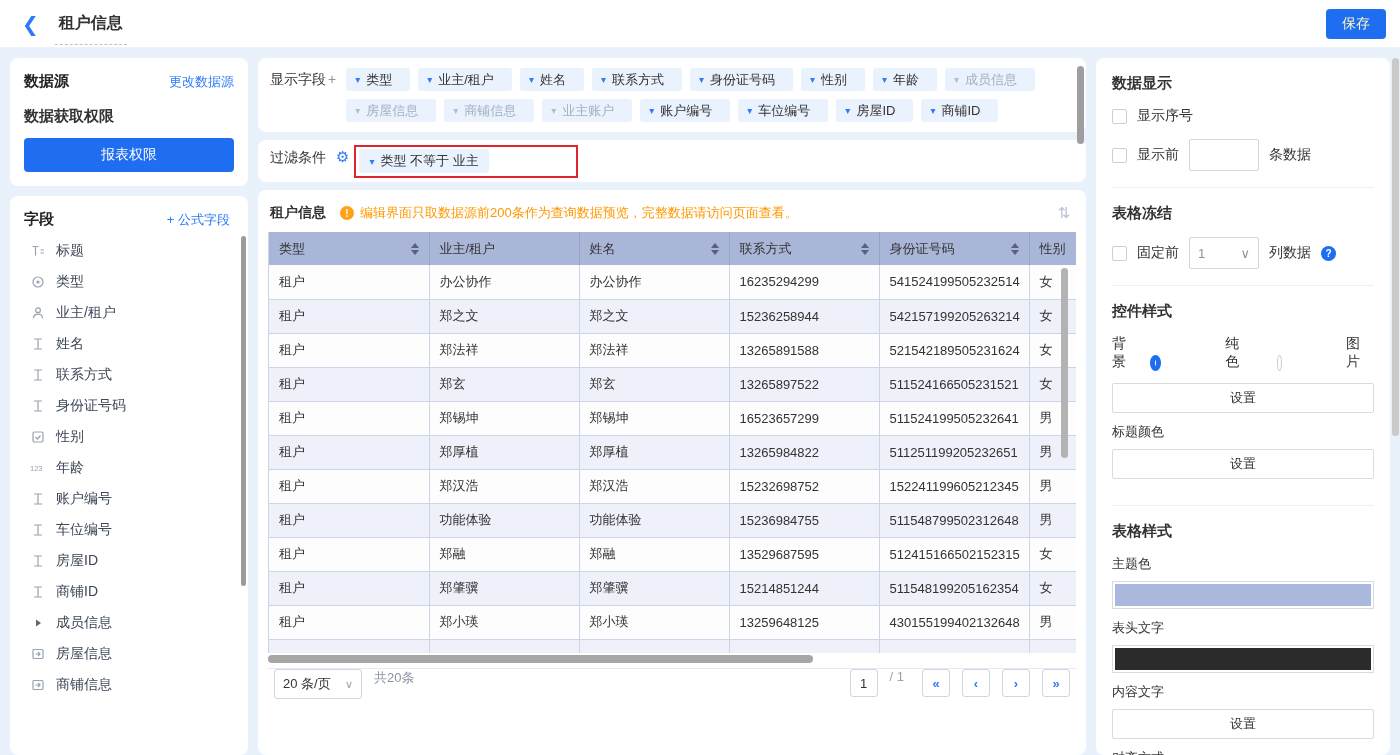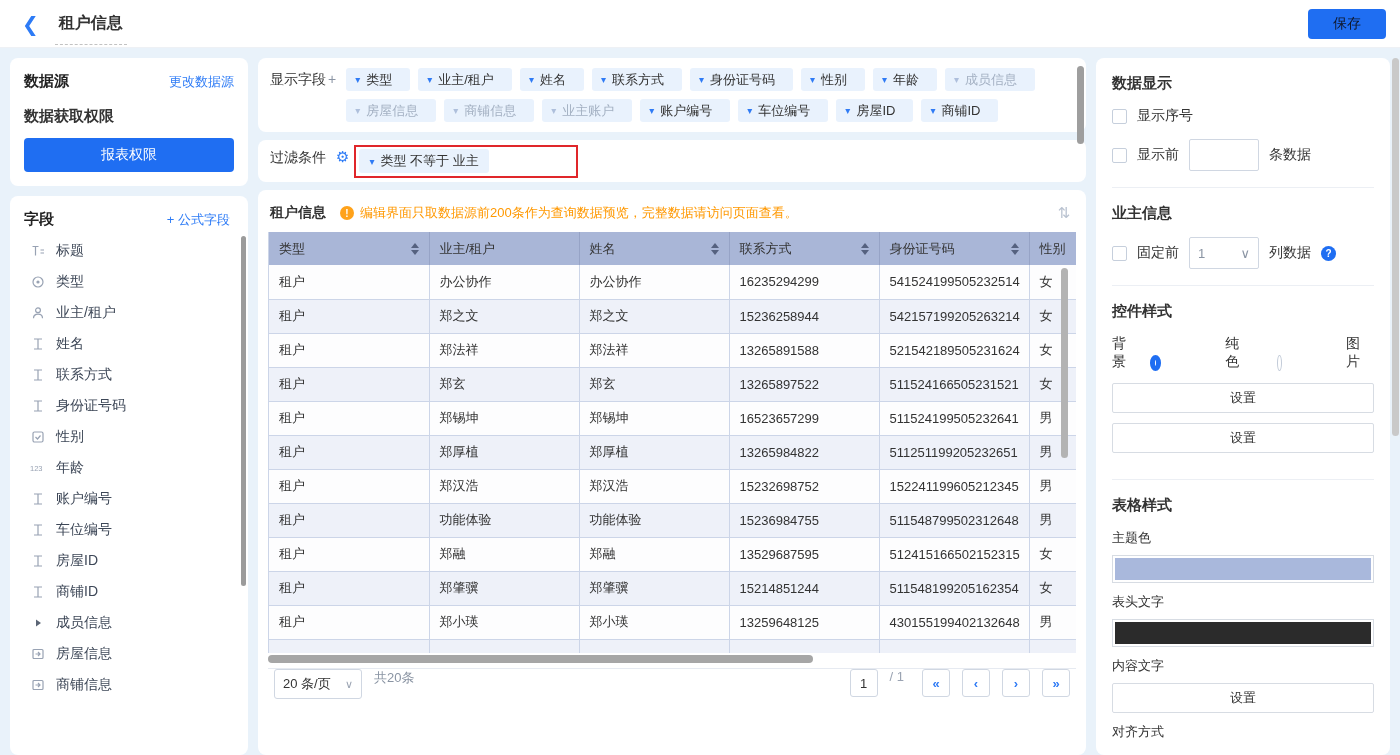--- a/index.html
+++ b/index.html
@@ -9,7 +9,7 @@
   .back-ic { color:#2d7bf6; font-size:20px; font-weight:bold; cursor:pointer; margin-right:16px; line-height:1; }
   .page-title { font-size:16px; font-weight:700; color:#333; padding:2px 4px 10px; border-bottom:1px dashed #c2c2c2; margin-top:8px; }
   .spacer { flex:1; }
-  .save-btn { background:#1f6ef2; color:#0f172a; border:none; border-radius:4px; width:78px; height:30px; font-size:14px; cursor:pointer; }
+  .save-btn { background:#1f6ef2; color:#fef9c3; border:none; border-radius:4px; width:60px; height:30px; font-size:14px; cursor:pointer; }
   
   .body-wrap { display:flex; padding:10px 10px 0 10px; gap:10px; height:707px; }
   .card { background:#fff; border-radius:8px; }

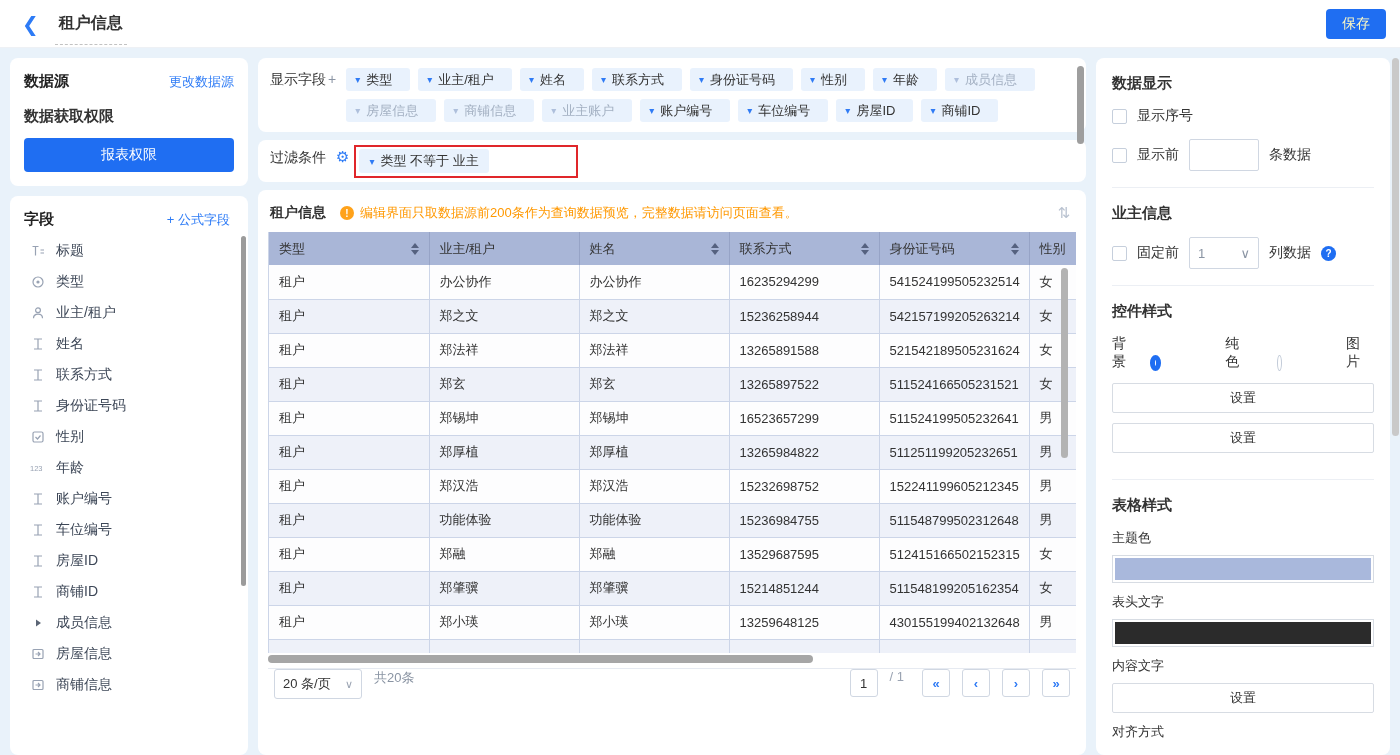--- a/index.html
+++ b/index.html
@@ -541,7 +541,7 @@
 
       <div class="divider"></div>
 
-      <div class="set-sec-title">业主信息</div>
+      <div class="set-sec-title">表格冻结</div>
       <div class="chk-row">
         <span class="checkbox"></span>
         <span>固定前</span>

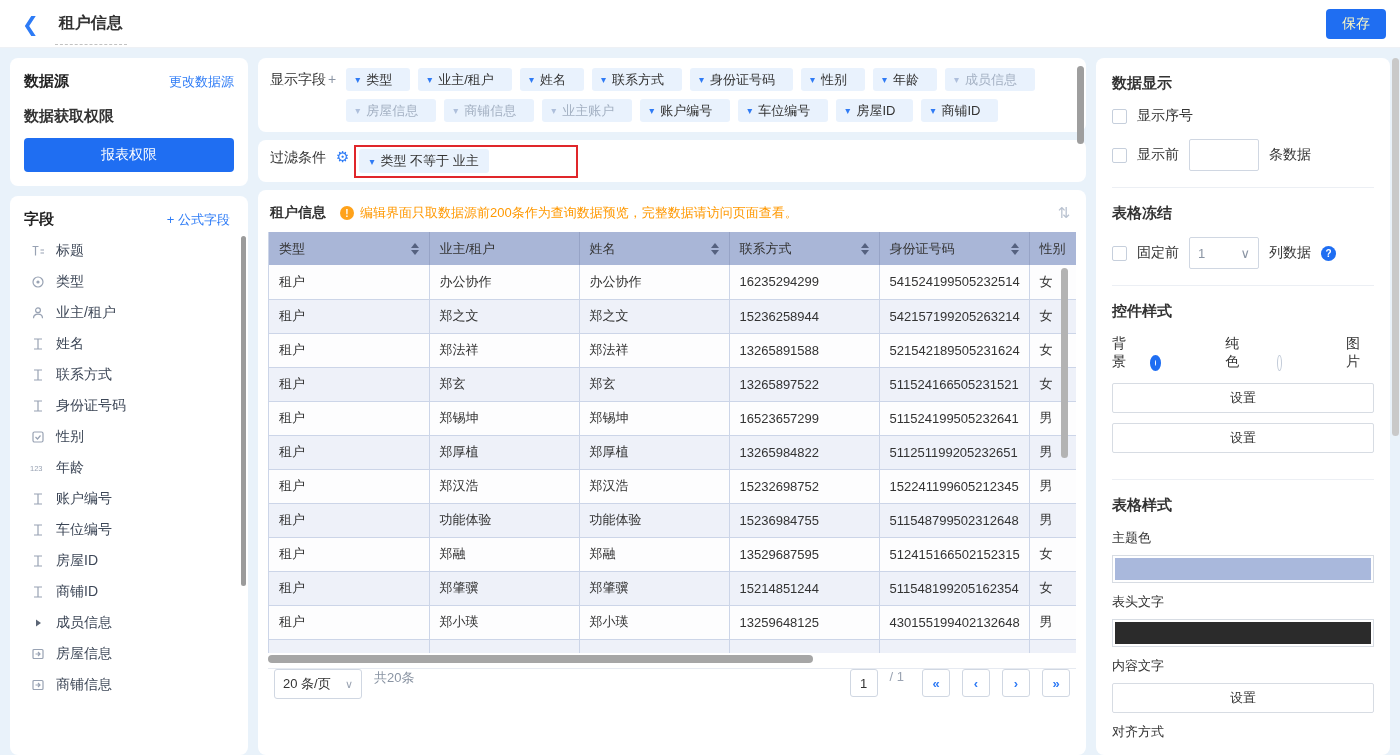--- a/index.html
+++ b/index.html
@@ -564,6 +564,7 @@
         <span class="radio-lbl">图片</span>
       </div>
       <button class="set-btn">设置</button>
+      <div class="small-lbl">标题颜色</div>
       <button class="set-btn">设置</button>
 
       <div class="divider"></div>

